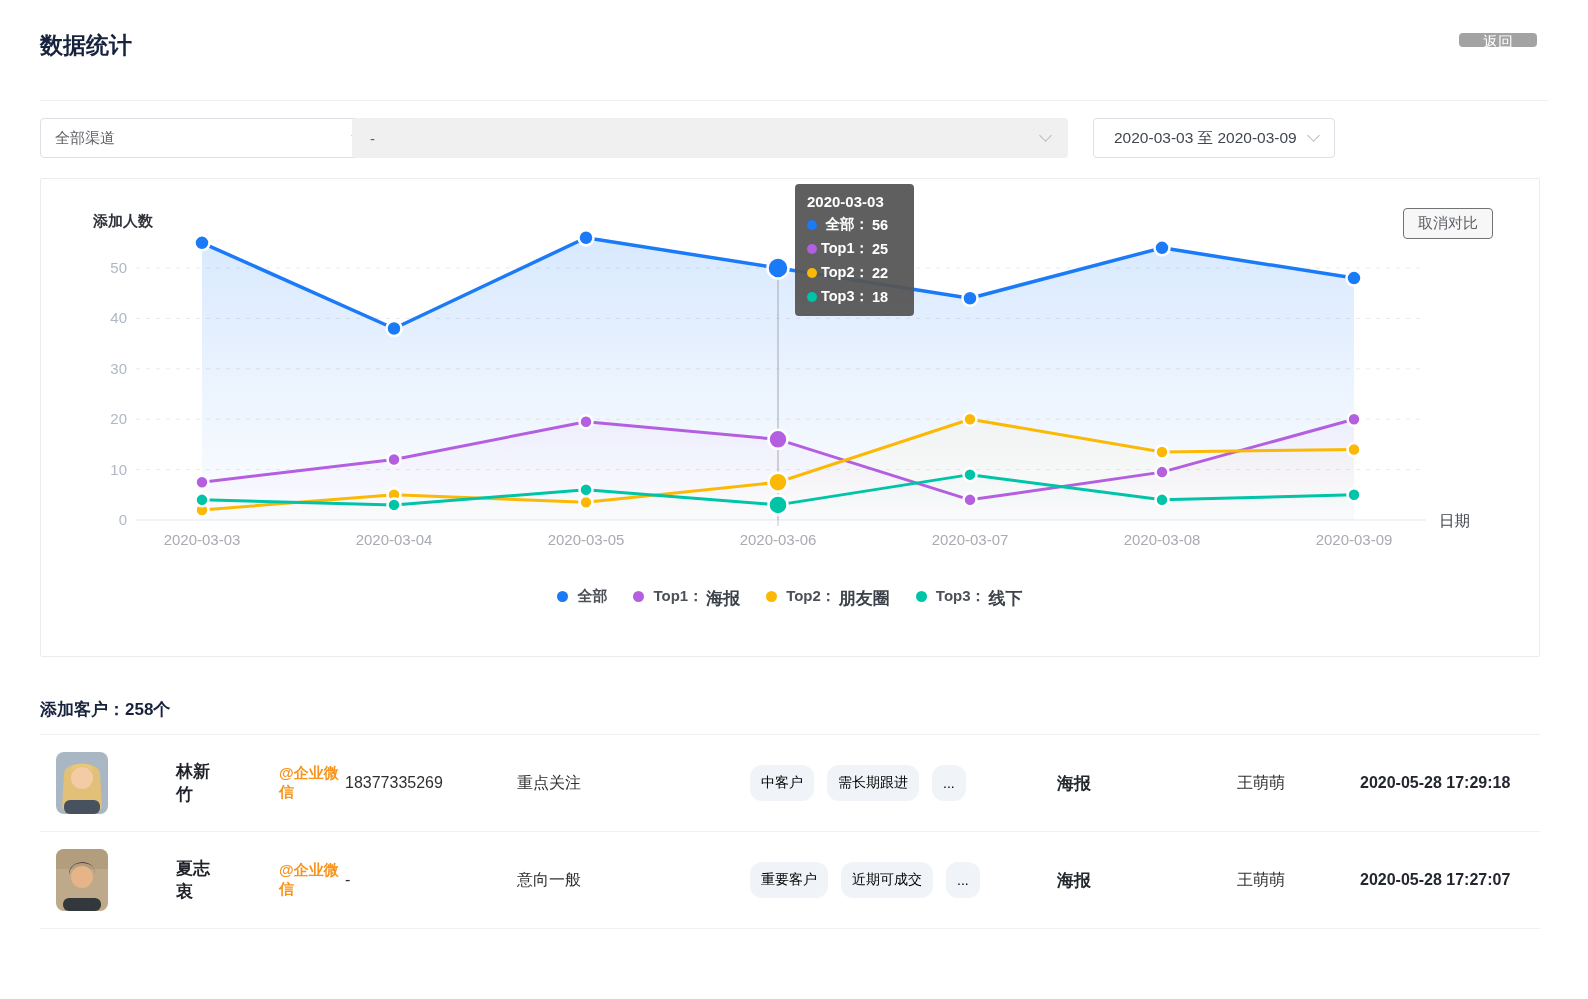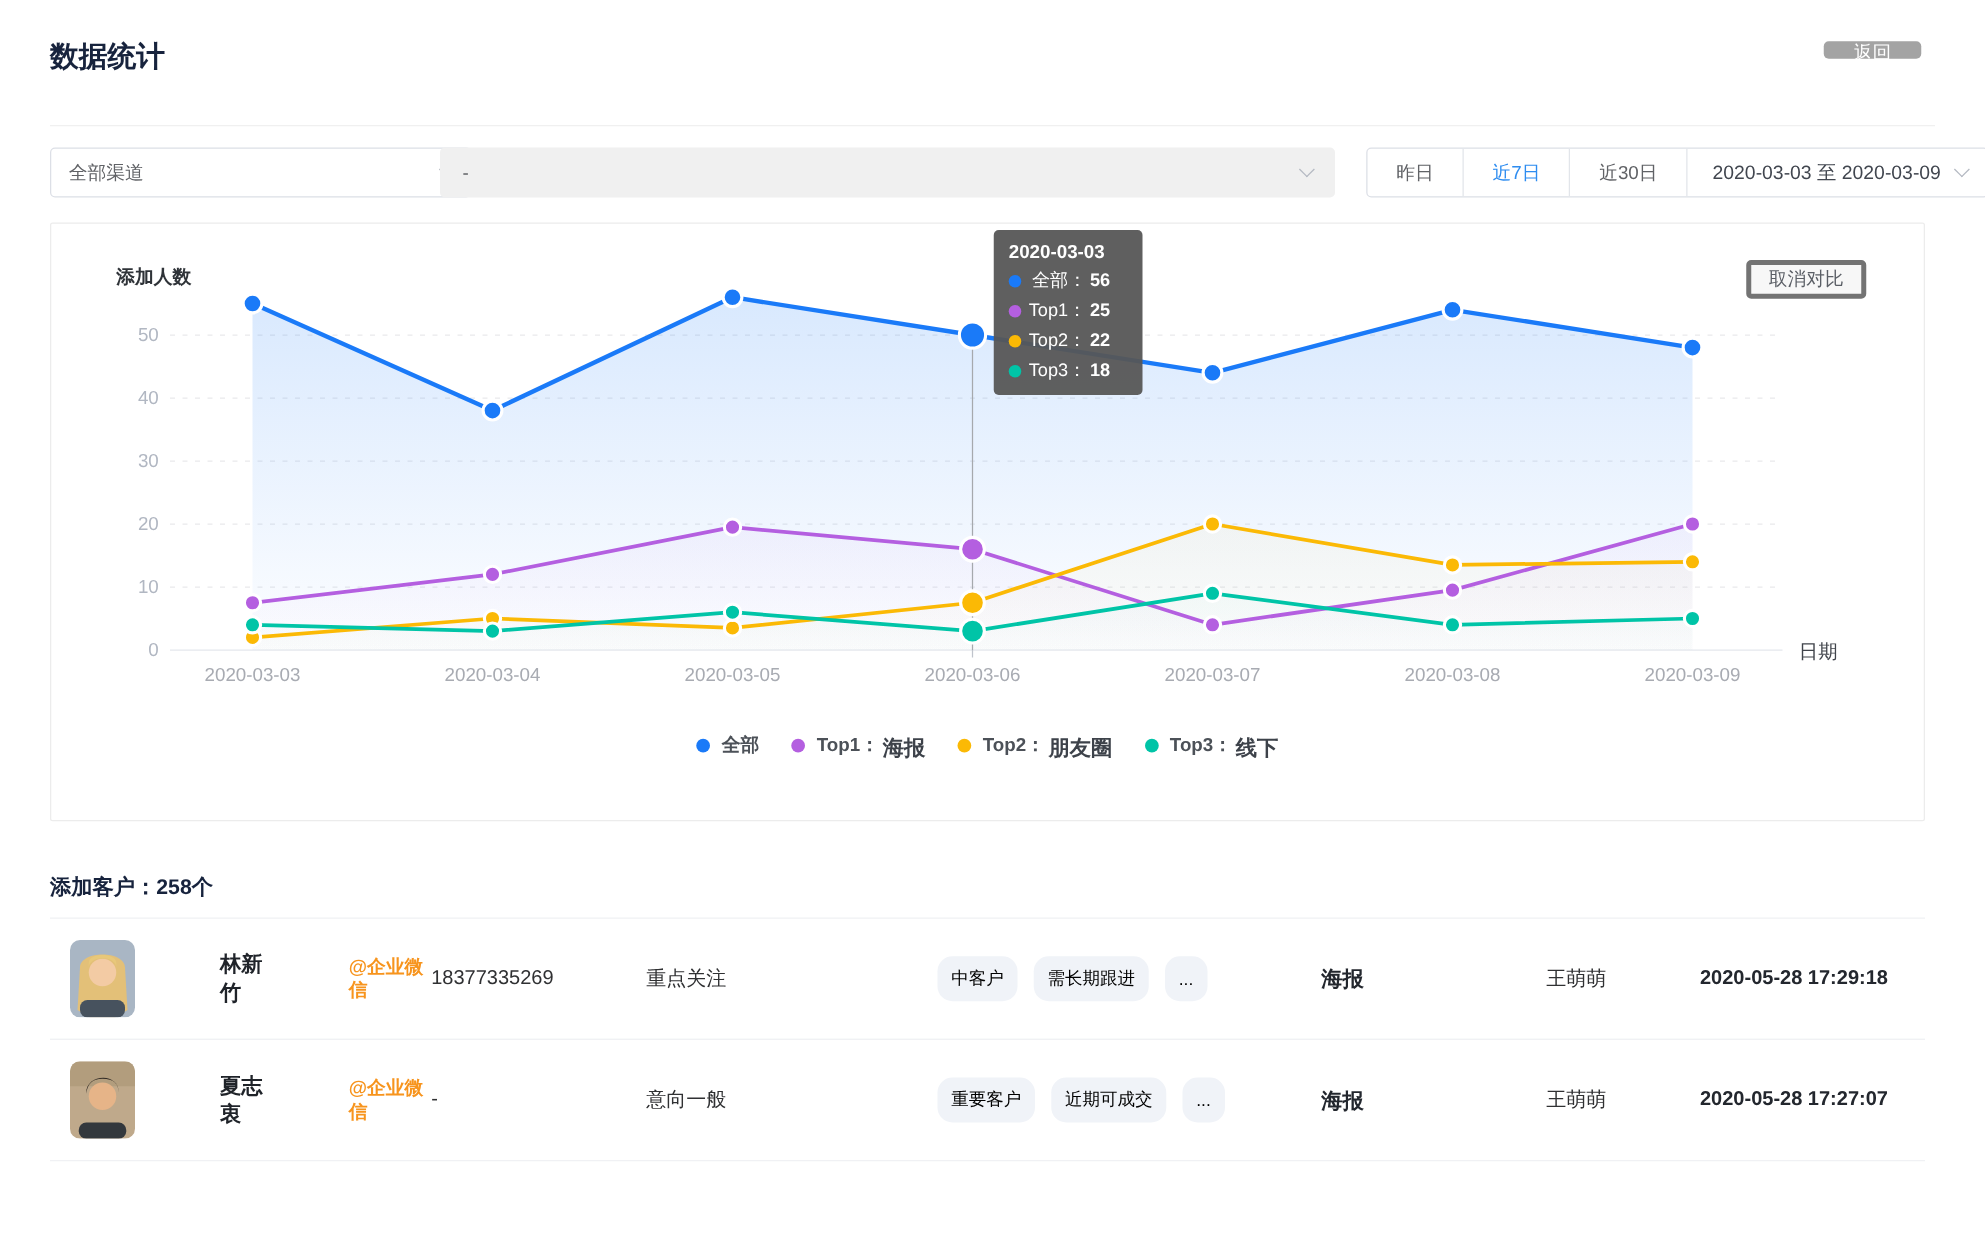--- a/index.html
+++ b/index.html
@@ -89,11 +89,6 @@
     <span class="chev"></span>
   </div>
   <div class="range-group">
-    <div id="quick-ranges" style="display:flex">
-        <div class="range-btn">昨日</div>
-        <div class="range-btn active">近7日</div>
-        <div class="range-btn">近30日</div>
-      </div>
     <div class="date-range">
       <span>2020-03-03 至 2020-03-09</span>
       <span class="chev"></span>

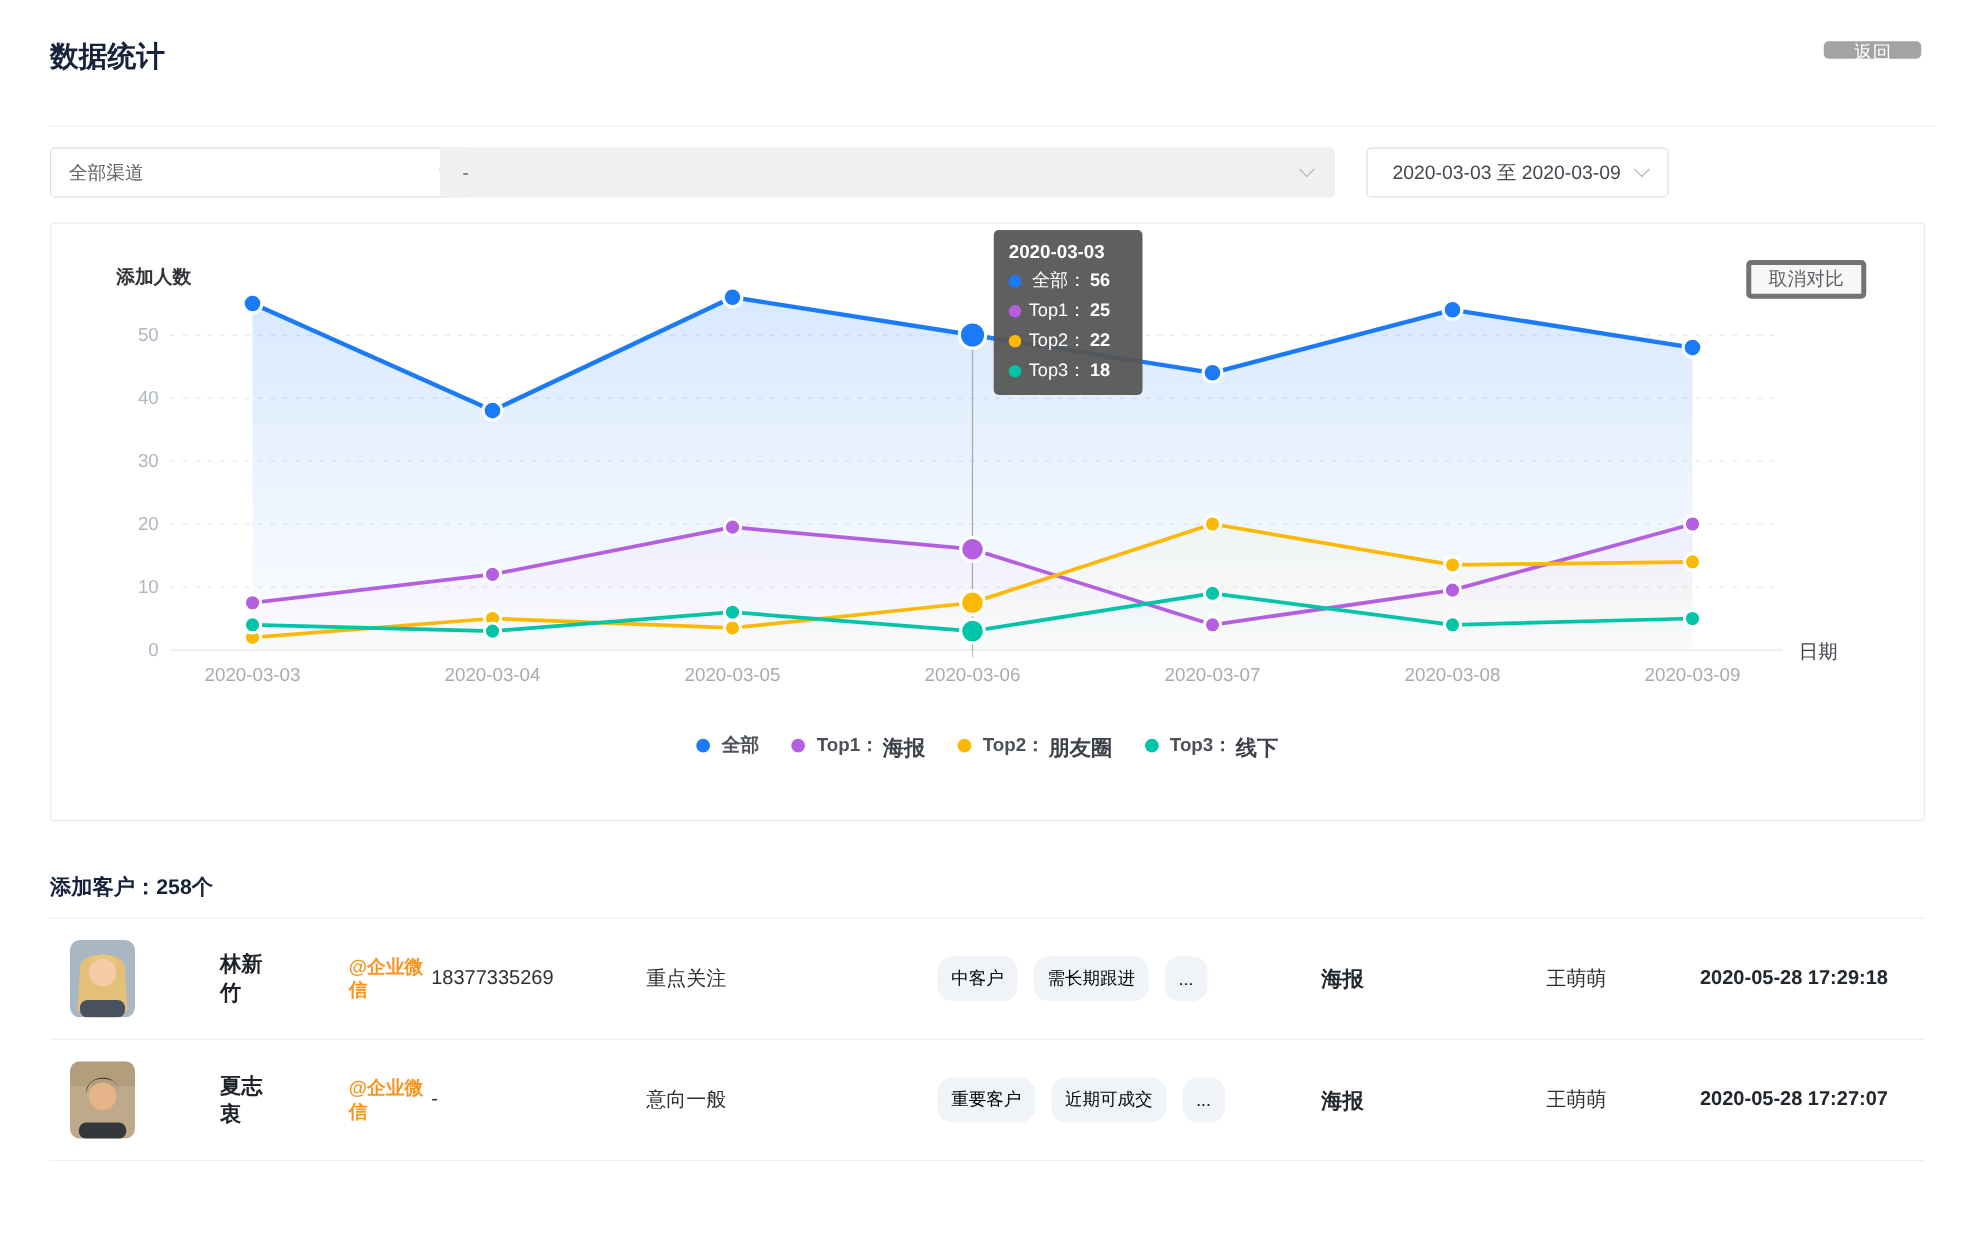--- a/index.html
+++ b/index.html
@@ -47,7 +47,7 @@
   .tooltip-title { color:#fff; font-size:15px; font-weight:600; margin-bottom:5px; }
   .tooltip-row { display:flex; align-items:center; margin-top:5px; }
   .tooltip-row .dot { width:10px; height:10px; border-radius:50%; flex:0 0 auto; }
-  .tooltip-row .lbl { color:#fff; font-size:14.5px; font-weight:400; min-width:52px; text-align:right; }
+  .tooltip-row .lbl { color:#fff; font-size:14.5px; font-weight:700; min-width:52px; text-align:right; }
   .tooltip-row .val { color:#fff; font-size:14.5px; font-weight:600; margin-left:3px; }
 
   

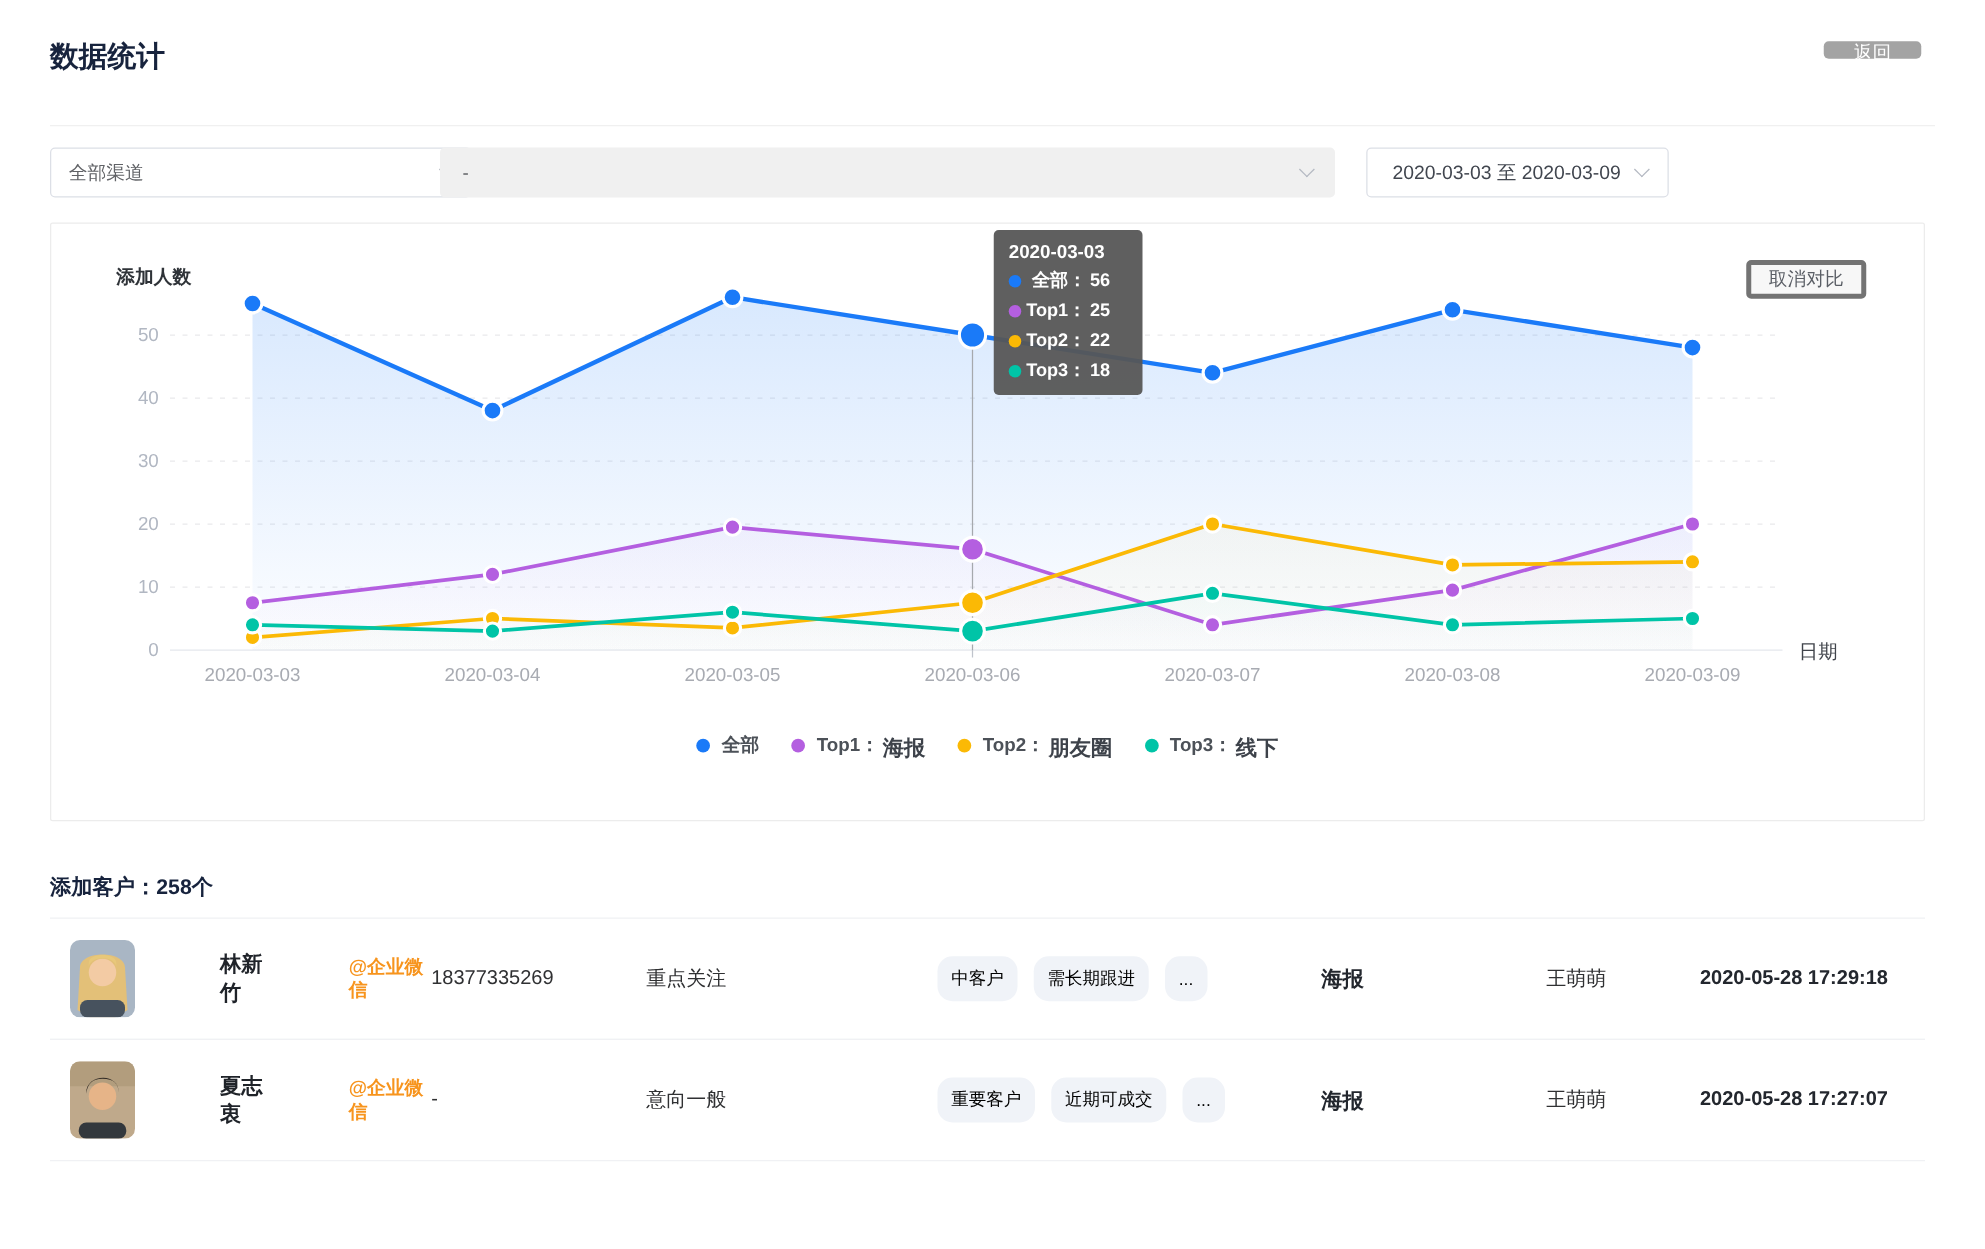--- a/index.html
+++ b/index.html
@@ -33,7 +33,7 @@
                 border:1px solid #ececec; border-radius:2px; background:#fff; }
   .chart-card svg { position:absolute; left:0; top:0; }
   .cancel-compare { position:absolute; right:46px; top:29px; height:31px; padding:0 14px;
-                    background:#f7f7f7; border:4px solid #737373; border-radius:4px;
+                    background:#f7f7f7; border:1px solid #737373; border-radius:4px;
                     font-size:15px; color:#5b5f66; cursor:pointer; font-family:inherit; }
   .legend { position:absolute; left:0; right:0; top:406px; display:flex; justify-content:center; gap:26px; }
   .legend-item { display:flex; align-items:center; cursor:pointer; }

